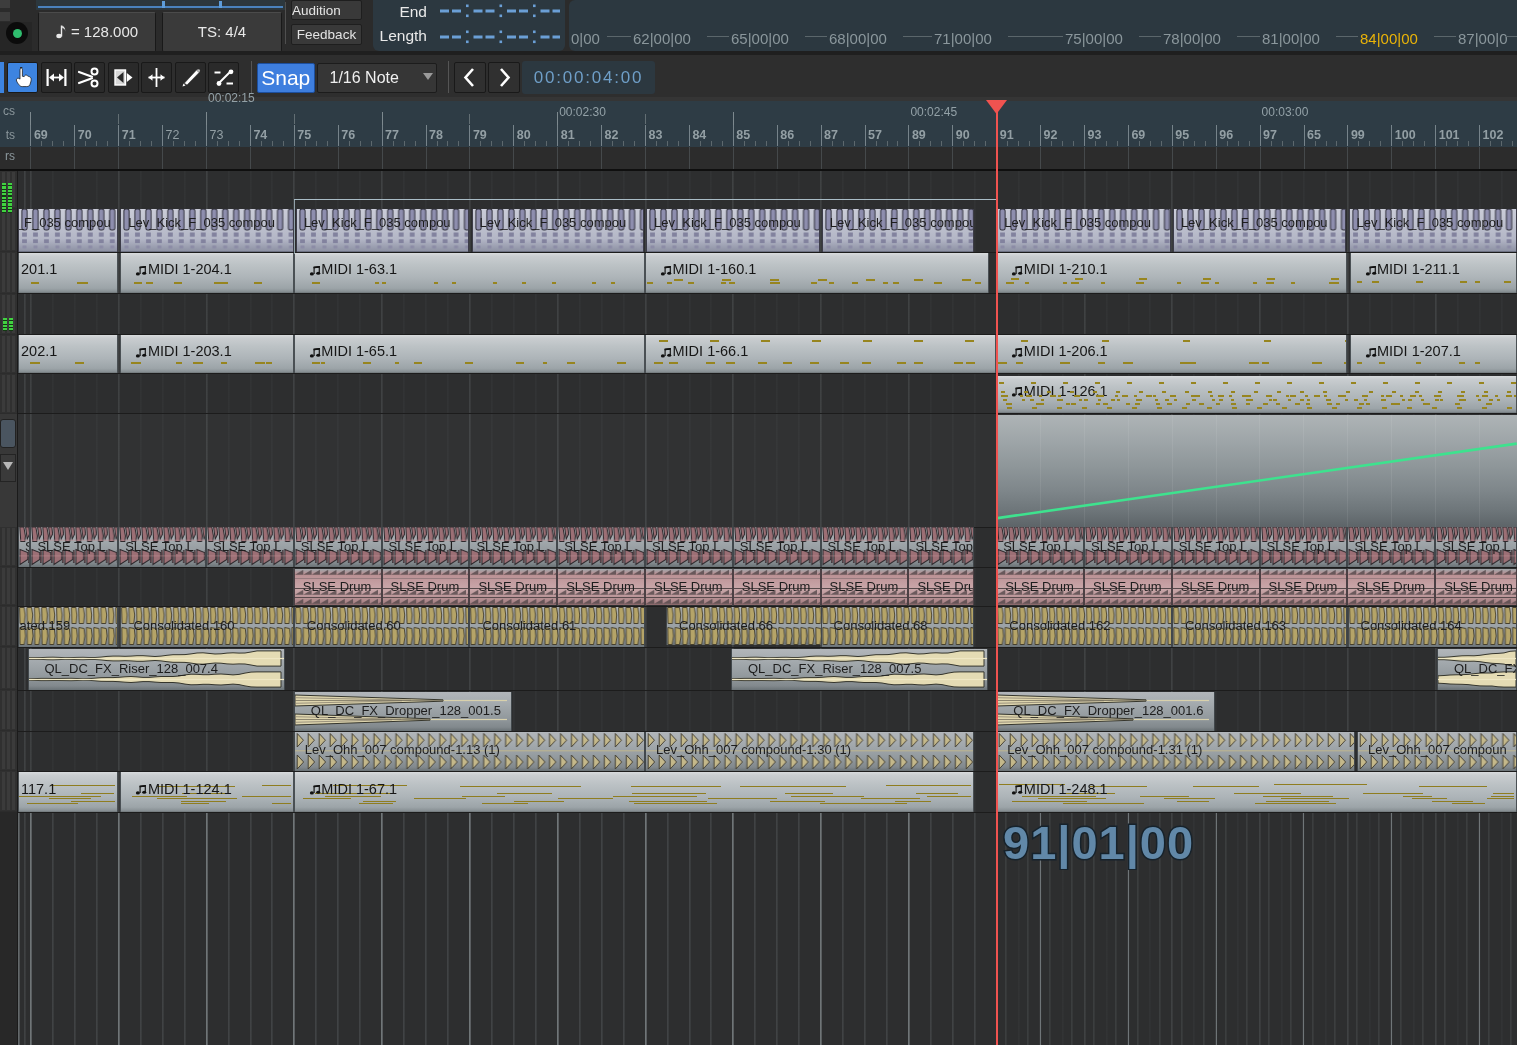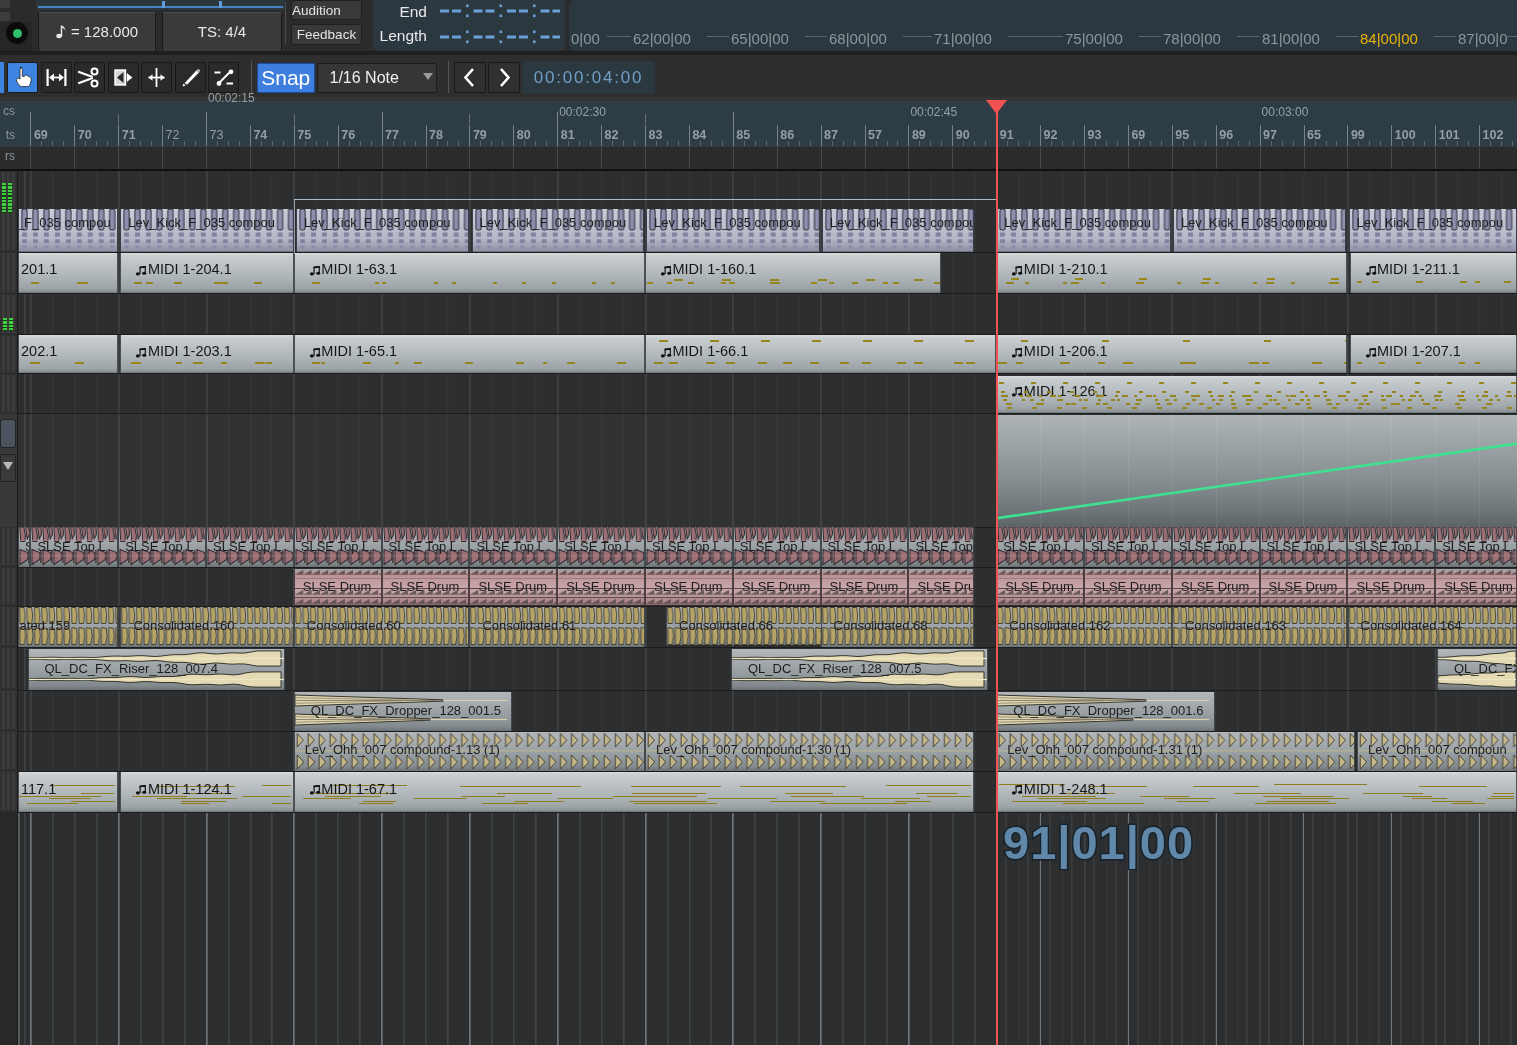--- a/index.html
+++ b/index.html
@@ -571,7 +571,7 @@
       </svg>MIDI 1-63.1</span>
     <div style="left:0;top:29px;width:100%;height:2.2px;background-image:repeating-linear-gradient(90deg, transparent 0 17px, #97851f 17px 21px, transparent 21px 70px),repeating-linear-gradient(90deg, transparent 0 21px, #97851f 21px 25px, transparent 25px 59px);"></div>
   </div>
-<div style="left:645.0px;top:253.0px;width:296px;height:40.0px;background:linear-gradient(180deg,#d8dbdd 0,#c9cdd0 8%,#bcc2c5 30%,#adb4b8 62%,#9ca4a8 88%,#8a9296 96%,#6e7578 100%);border-left:1px solid #4a5054;border-right:1px solid #4a5054;overflow:hidden">
+<div style="left:645.0px;top:253.0px;width:344px;height:40.0px;background:linear-gradient(180deg,#d8dbdd 0,#c9cdd0 8%,#bcc2c5 30%,#adb4b8 62%,#9ca4a8 88%,#8a9296 96%,#6e7578 100%);border-left:1px solid #4a5054;border-right:1px solid #4a5054;overflow:hidden">
     <span style="position:absolute;left:14px;top:8px" class="mlbl"><svg class="ni" style="position:relative">
         <use href="#noteico"></use>
       </svg>MIDI 1-160.1</span>

